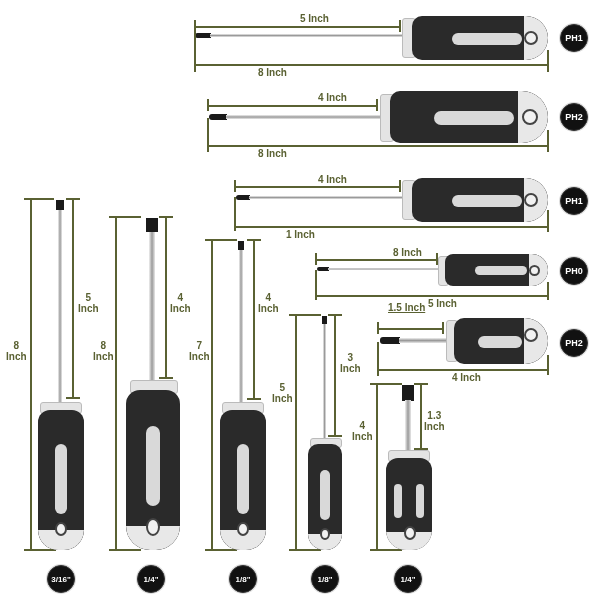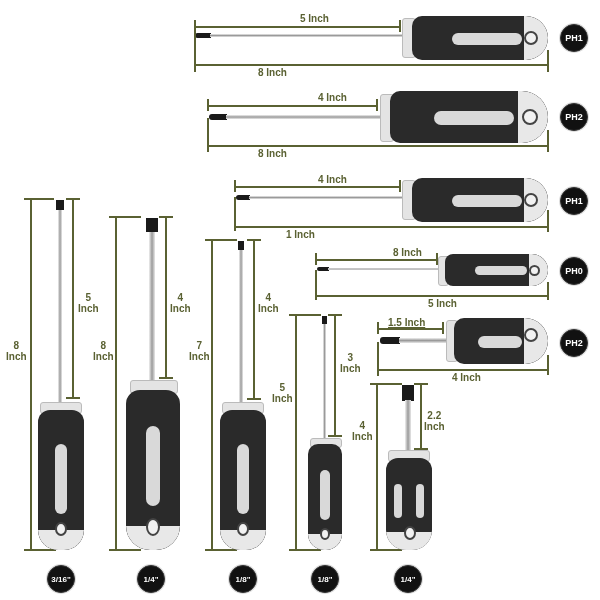--- a/index.html
+++ b/index.html
@@ -104,7 +104,7 @@
   <div class="dim" style="left:377px;top:328px;width:66px;height:2px;"></div>
   <div class="dim" style="left:377px;top:322px;width:2px;height:12px;"></div>
   <div class="dim" style="left:442px;top:322px;width:2px;height:12px;"></div>
-  <div class="lbl" style="left:388px;top:317px;text-decoration:underline;">1.5 Inch</div>
+  <div class="lbl" style="left:388px;top:302px;text-decoration:underline;">1.5 Inch</div>
   <div class="tip-h" style="left:380px;top:337px;width:20px;height:7px;"></div>
   <div class="shaft-h" style="left:399px;top:338px;width:48px;height:5px;"></div>
   <div class="collar" style="left:446px;top:320px;width:10px;height:40px;"></div>

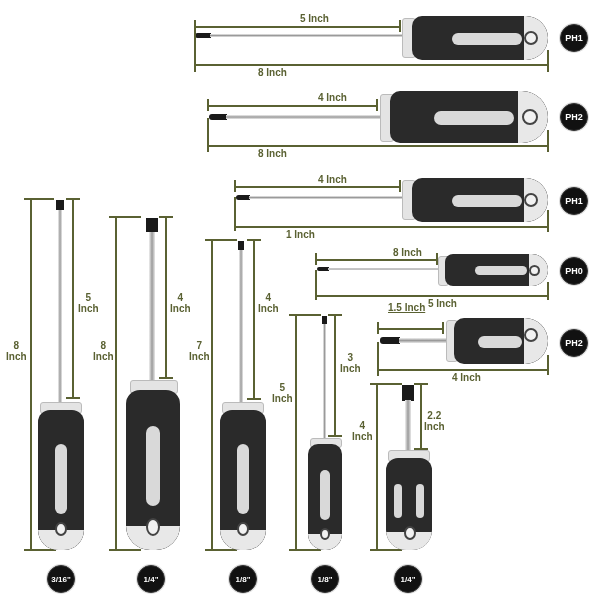--- a/index.html
+++ b/index.html
@@ -208,7 +208,7 @@
   <div class="dim" style="left:420px;top:383px;width:2px;height:66px;"></div>
   <div class="dim" style="left:414px;top:383px;width:14px;height:2px;"></div>
   <div class="dim" style="left:414px;top:448px;width:14px;height:2px;"></div>
-  <div class="lbl" style="left:424px;top:410px;"><span>2.2</span><br><span>Inch</span></div>
+  <div class="lbl" style="left:424px;top:410px;"><span>1.3</span><br><span>Inch</span></div>
   <div class="tip-v" style="left:402px;top:385px;width:12px;height:16px;"></div>
   <div class="shaft-v" style="left:405px;top:400px;width:6px;height:52px;"></div>
   <div class="collar" style="left:388px;top:450px;width:40px;height:10px;"></div>

